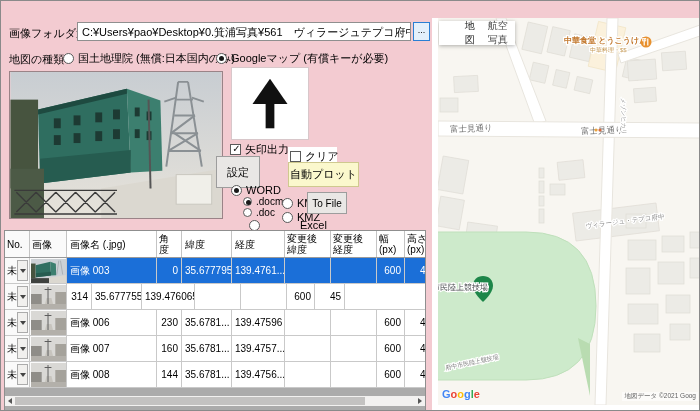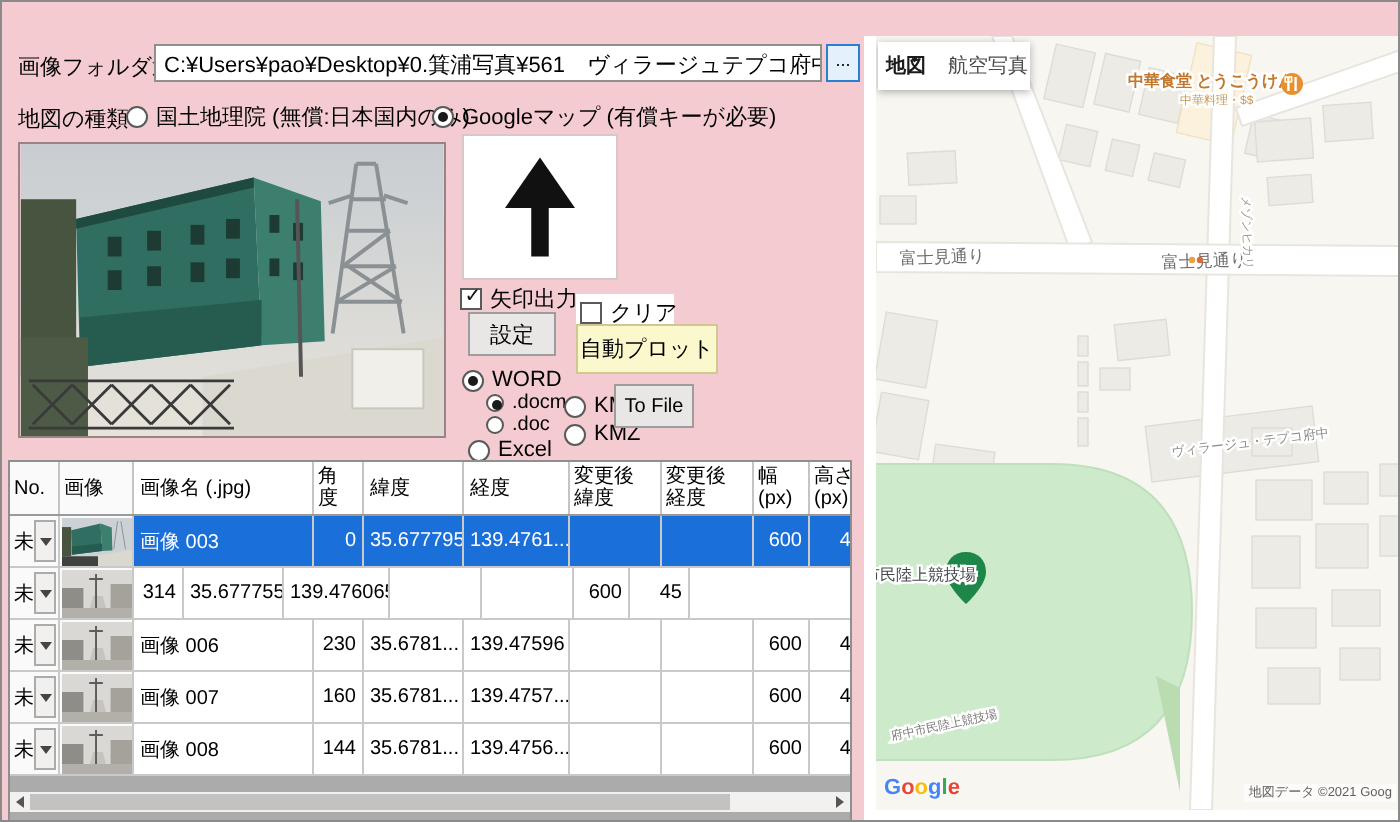--- a/index.html
+++ b/index.html
@@ -78,7 +78,7 @@
   .map{position:absolute;left:6px;top:0;width:262px;height:387px;overflow:hidden;background:#f8f6f1;}
   .map-type{position:absolute;left:1px;top:3px;width:76px;height:24px;background:#fff;
     box-shadow:0 1px 4px rgba(0,0,0,.3);display:flex;align-items:center;font-size:10px;z-index:3;}
-  .map-type .t1{margin-left:4px;font-weight:bold;color:#1b1b1b;}
+  .map-type .t1{margin-left:24px;font-weight:normal;color:#1b1b1b;text-align:center;}
   .map-type .t2{margin-left:11px;color:#4c4c4c;}
   .glogo{position:absolute;left:4px;bottom:5px;font-size:11px;font-weight:bold;z-index:3;
     letter-spacing:0px;text-shadow:0 0 2px #fff;}

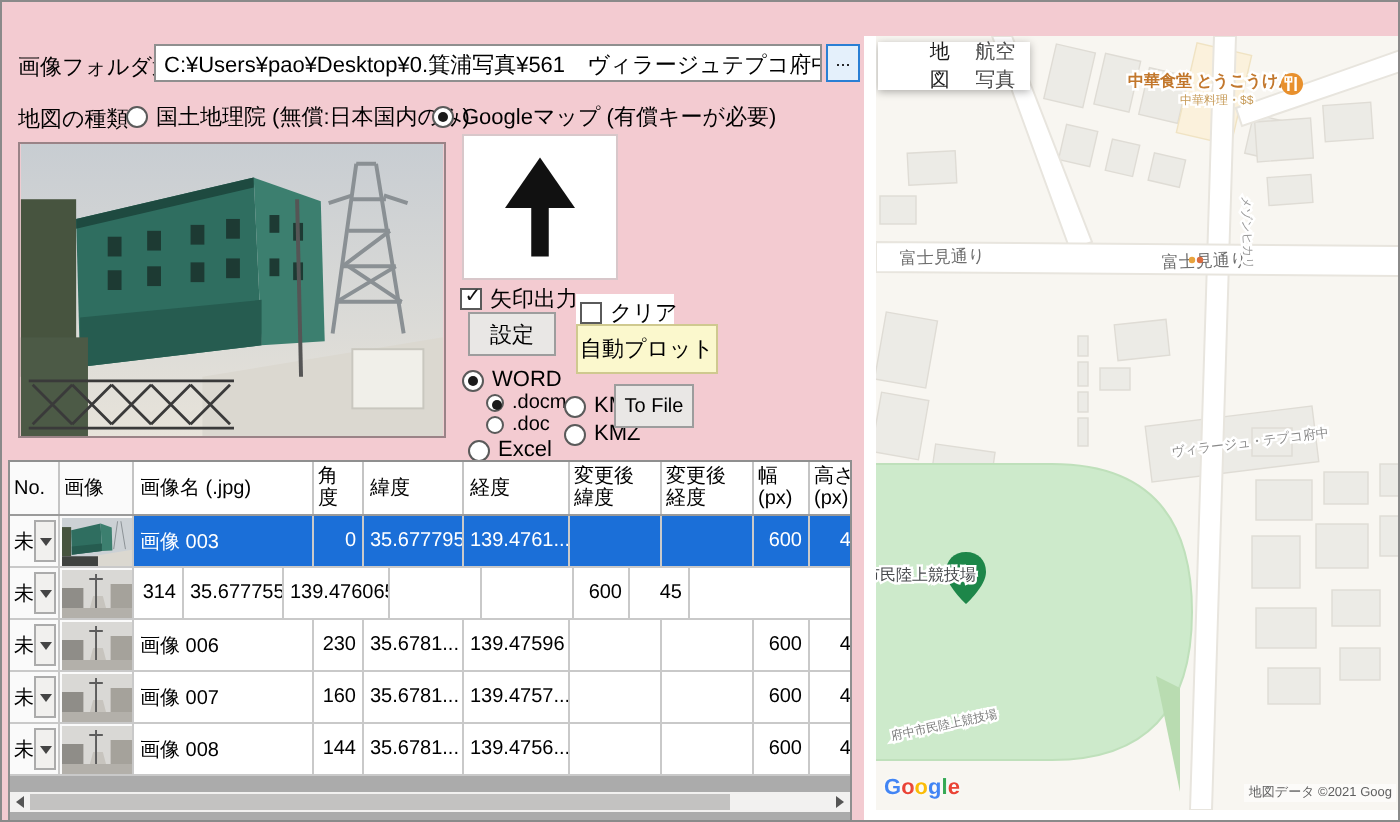--- a/index.html
+++ b/index.html
@@ -164,7 +164,7 @@
     <span>矢印出力</span>
   </label>
 
-  <div class="btn" style="left:233px;top:155px;width:44px;height:22px;">設定</div>
+  <div class="btn" style="left:215px;top:155px;width:44px;height:32px;">設定</div>
 
   <div class="white-chip" style="left:287px;top:146px;width:49px;height:15px;"></div>
   <label class="chk-item" style="left:289px;top:148px;">

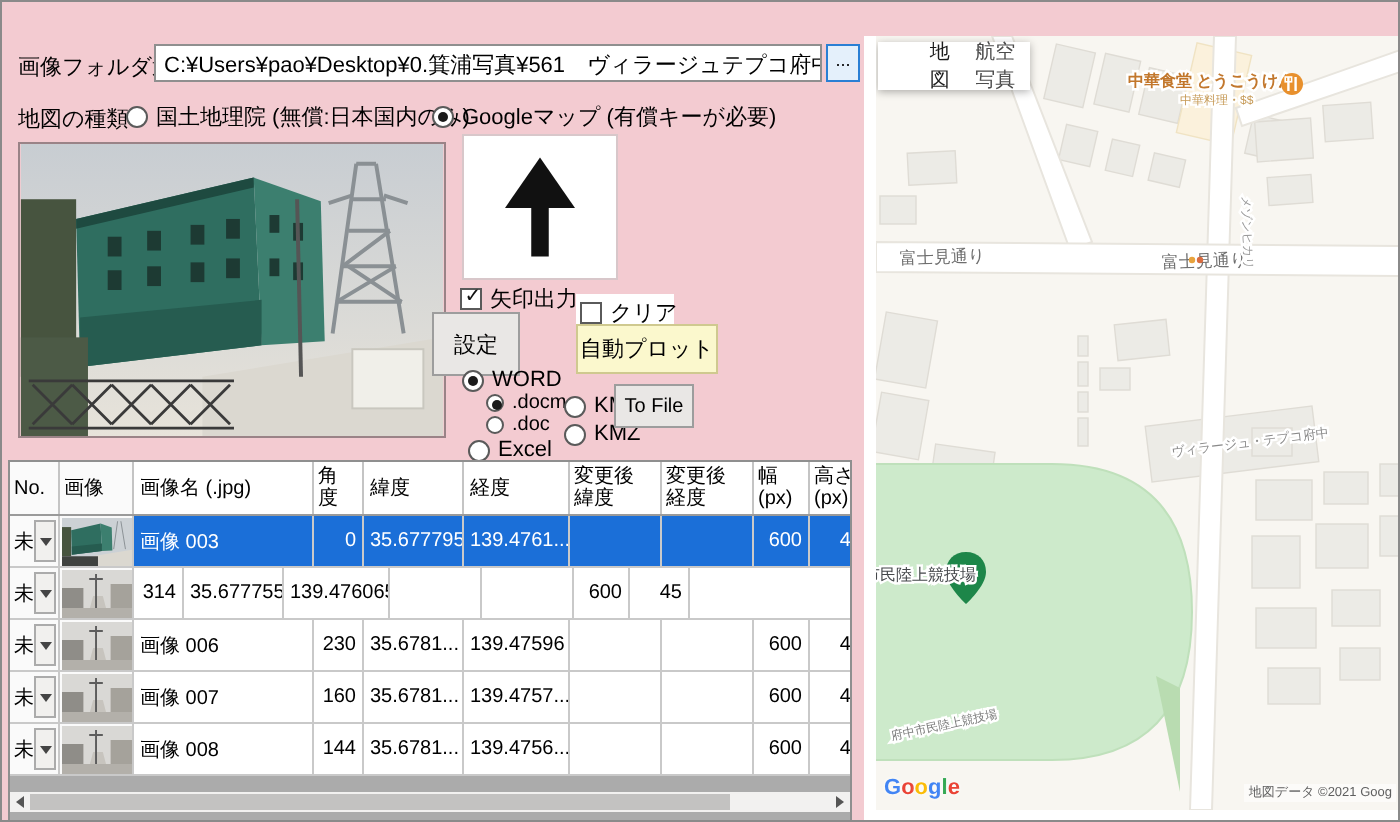--- a/index.html
+++ b/index.html
@@ -186,7 +186,7 @@
     <span class="radio" style="width:9px;height:9px;"></span>
     <span>.doc</span>
   </label>
-  <label class="radio-item" style="left:233px;top:218px;">
+  <label class="radio-item" style="left:248px;top:218px;gap:36px;">
     <span class="radio"></span>
     <span>Excel</span>
   </label>

